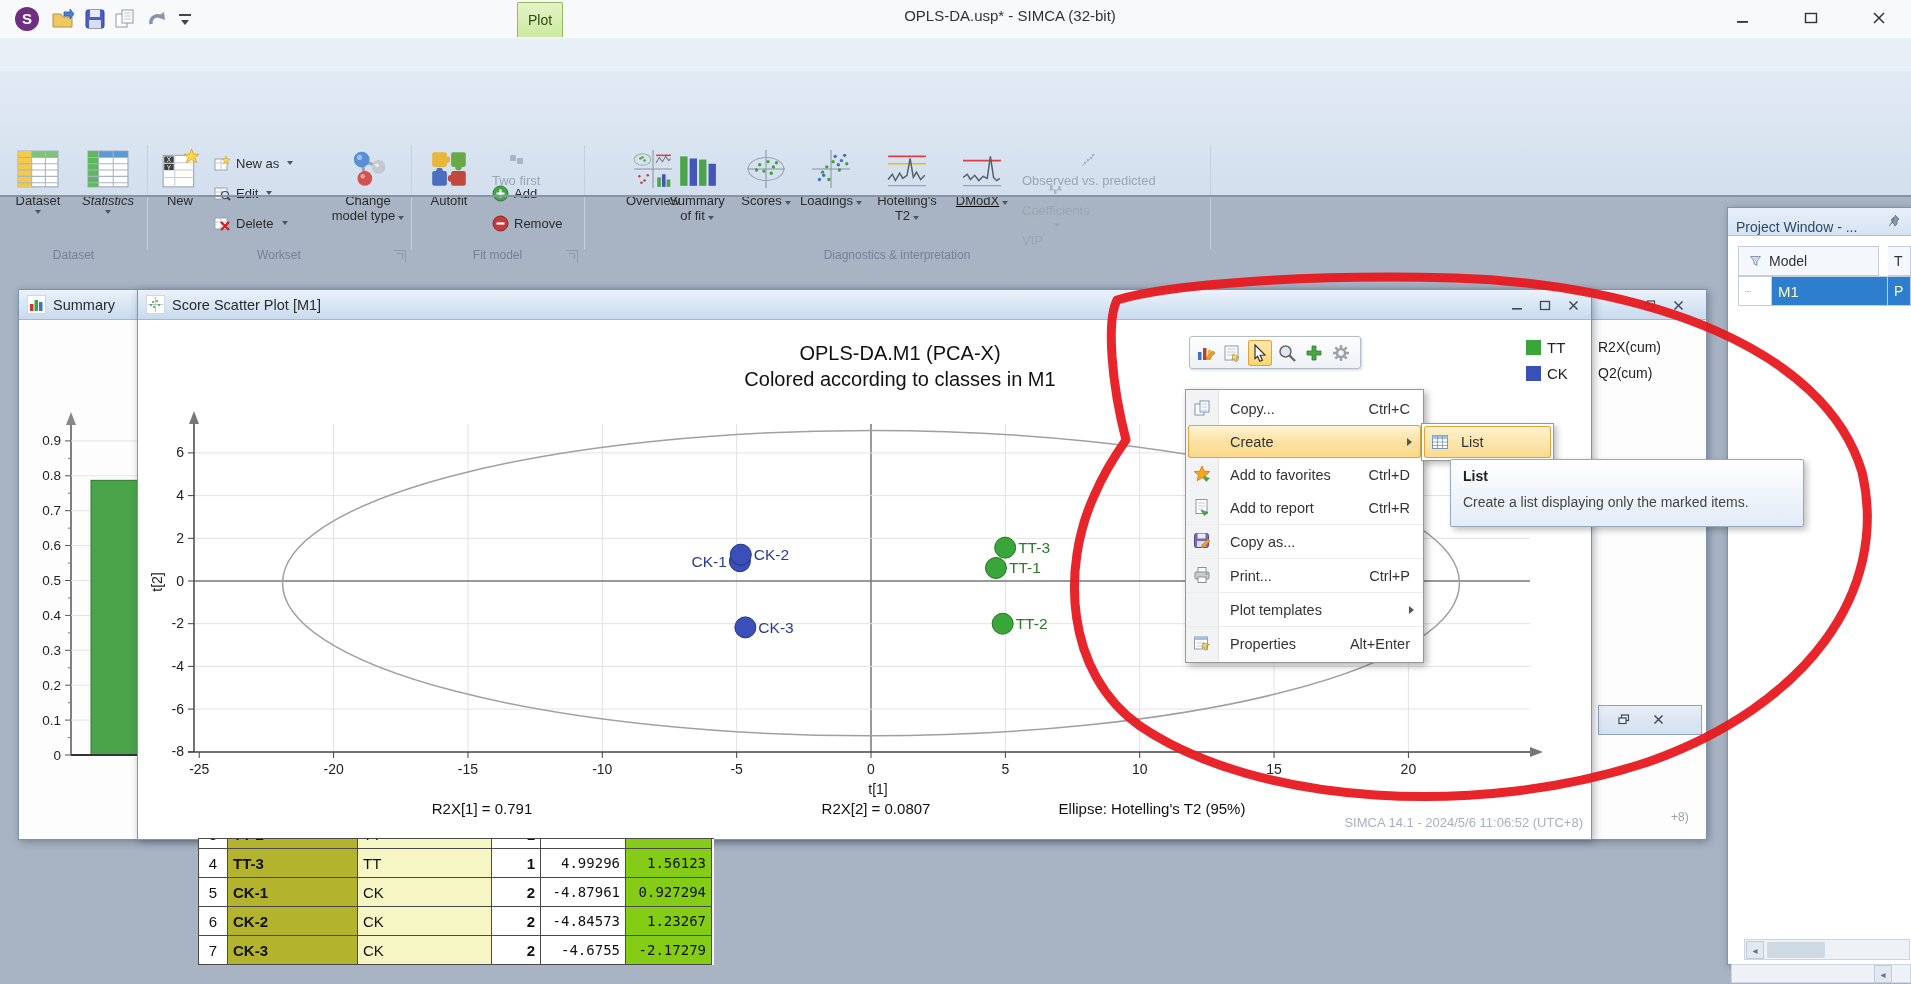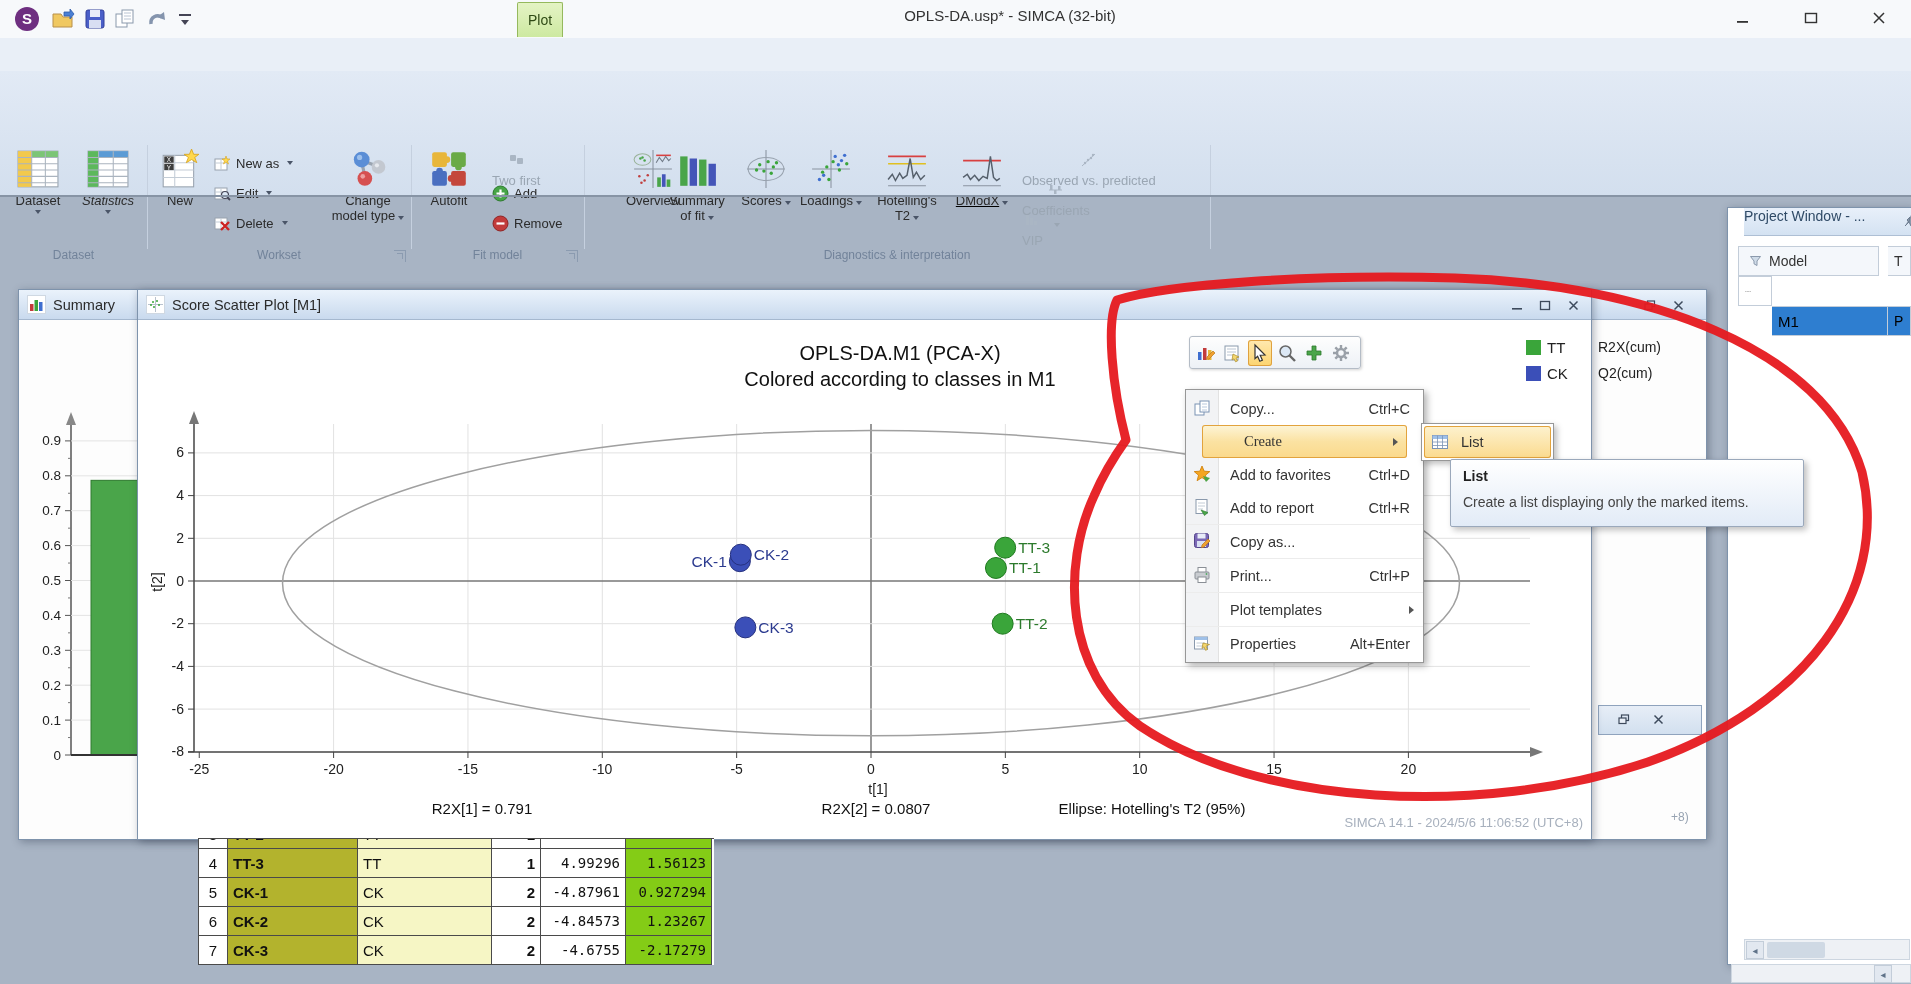--- a/index.html
+++ b/index.html
@@ -87,7 +87,7 @@
   .c-v2{width:86px;background:#84cc16;justify-content:flex-end;font-family:"DejaVu Sans Mono",monospace;font-size:14px;}
   
   #project-win{left:1727px;top:207px;width:184px;height:756px;background:#fff;}
-  #pw-title{position:absolute;left:0;top:0;right:0;height:28px;background:linear-gradient(#e8f0fa,#d4e2f2);border-bottom:1px solid #aebfd4;display:flex;align-items:flex-start;font-size:14px;color:#2f4a66;box-sizing:border-box;margin-left:16px;}
+  #pw-title{position:absolute;left:0;top:0;right:0;height:28px;background:linear-gradient(#e8f0fa,#d4e2f2);border-bottom:1px solid #aebfd4;display:flex;align-items:flex-end;font-size:14px;color:#2f4a66;padding-left:8px;box-sizing:border-box;}
   .pw-cell{box-sizing:border-box;border:1px solid #c3cdd9;border-left:none;font-size:14px;color:#333;display:flex;align-items:center;padding:0 6px;background:#f4f7fb;}
   .pw-sel{background:#2e7ed0;color:#000000;margin-top:30px;}
   .scrollbar{background:#eef1f5;border:1px solid #cdd6e0;box-sizing:border-box;}

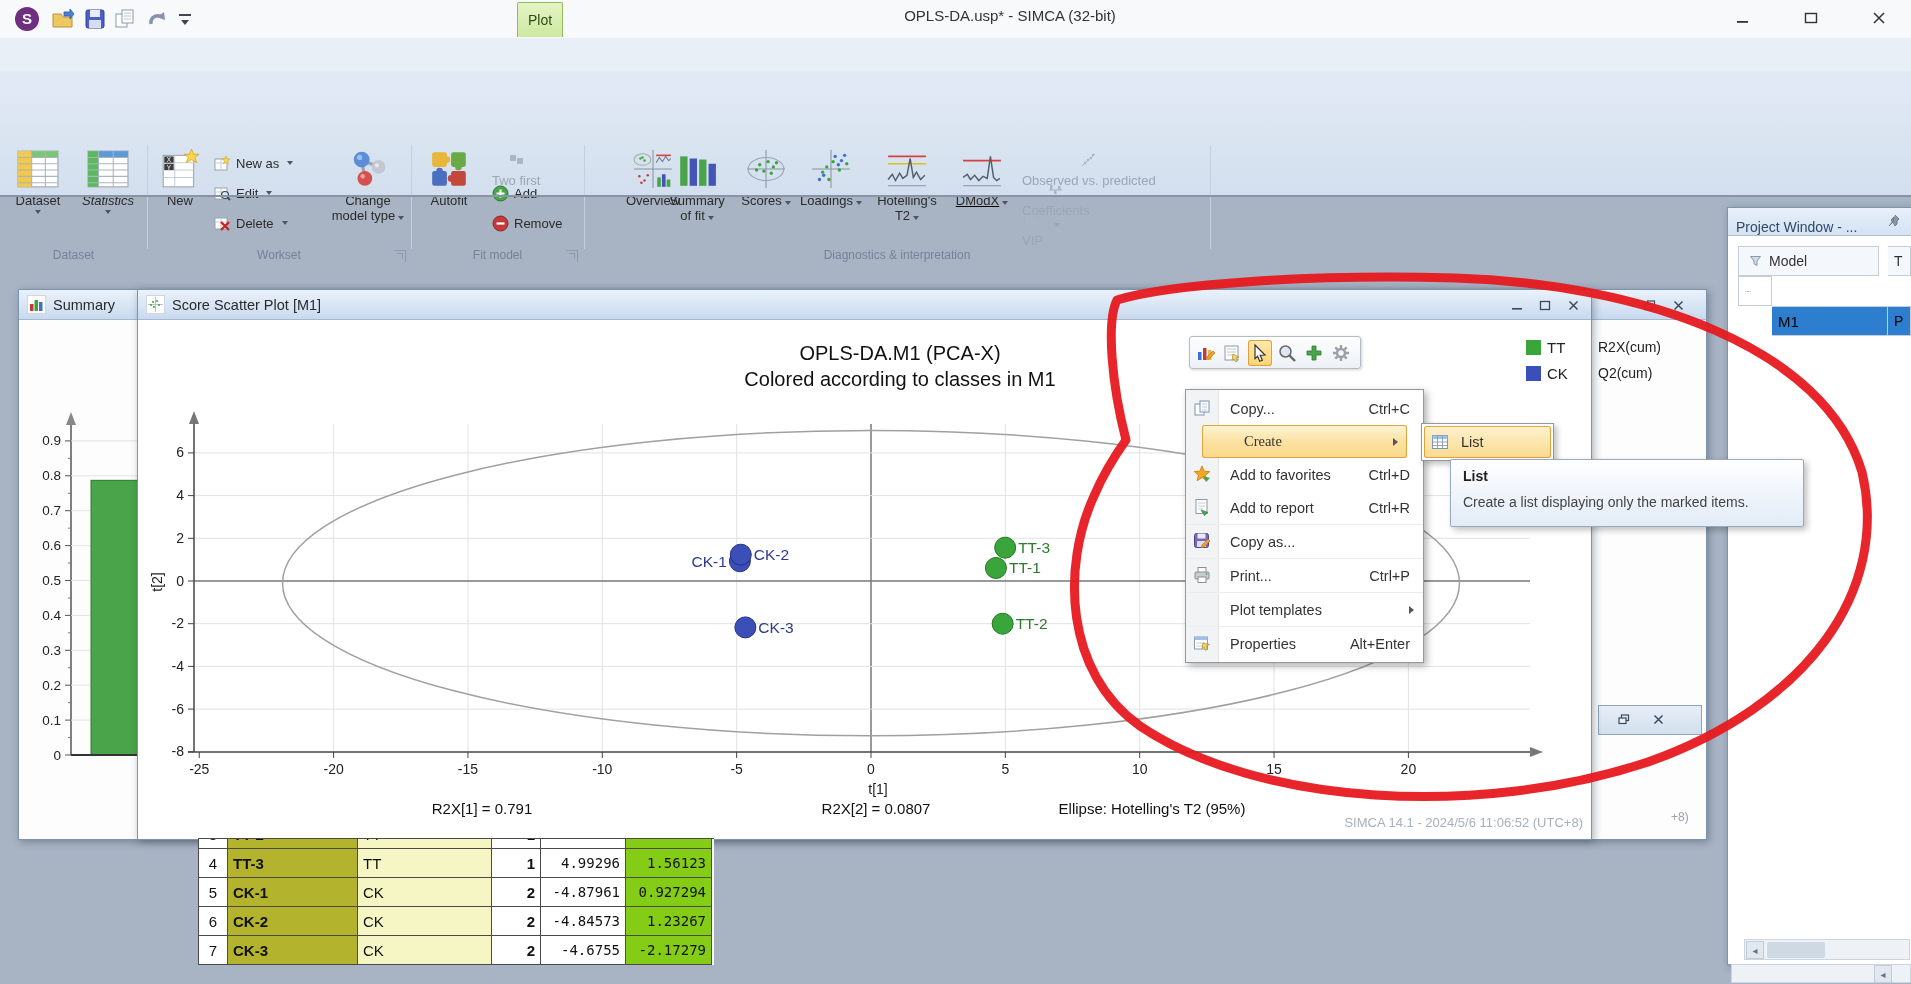--- a/index.html
+++ b/index.html
@@ -89,7 +89,7 @@
   #project-win{left:1727px;top:207px;width:184px;height:756px;background:#fff;}
   #pw-title{position:absolute;left:0;top:0;right:0;height:28px;background:linear-gradient(#e8f0fa,#d4e2f2);border-bottom:1px solid #aebfd4;display:flex;align-items:flex-end;font-size:14px;color:#2f4a66;padding-left:8px;box-sizing:border-box;}
   .pw-cell{box-sizing:border-box;border:1px solid #c3cdd9;border-left:none;font-size:14px;color:#333;display:flex;align-items:center;padding:0 6px;background:#f4f7fb;}
-  .pw-sel{background:#2e7ed0;color:#000000;margin-top:30px;}
+  .pw-sel{background:#2e7ed0;color:#fef9c3;}
   .scrollbar{background:#eef1f5;border:1px solid #cdd6e0;box-sizing:border-box;}
   .sb-arrow{position:absolute;width:18px;height:18px;top:1px;background:#e2e8f0;border:1px solid #c3cdd9;box-sizing:border-box;display:flex;align-items:center;justify-content:center;font-size:10px;color:#5f7288;}
   .sb-thumb{position:absolute;height:16px;top:2px;background:#cfd9e4;border-radius:2px;}

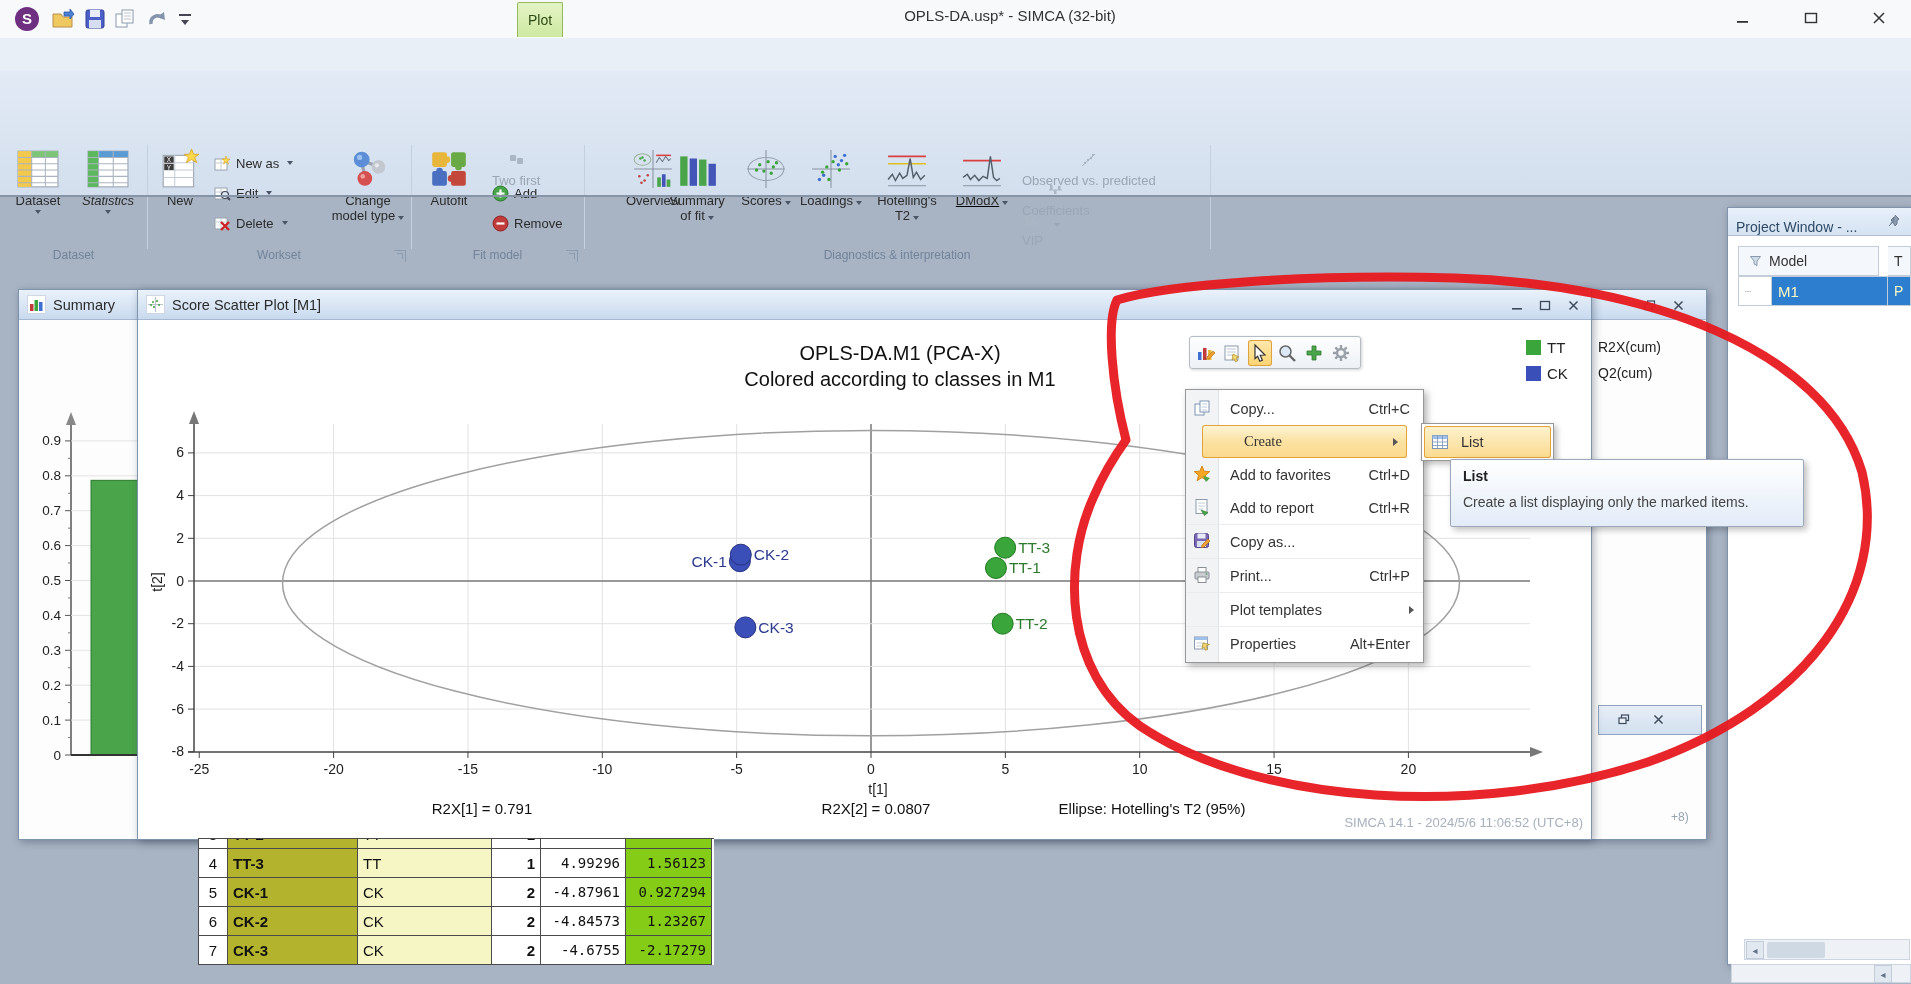--- a/index.html
+++ b/index.html
@@ -62,7 +62,7 @@
   .mi-label{margin-left:44px;}
   .mi-shortcut{margin-left:auto;margin-right:13px;}
   .mi-arrow{position:absolute;right:9px;top:13px;width:0;height:0;border-top:4px solid transparent;border-bottom:4px solid transparent;border-left:5px solid #555;}
-  .menu-item.hl{background:linear-gradient(#fdf5d8,#fbe2a2,#fbd98b);box-shadow:inset 0 0 0 1px #e2a33d;border-radius:3px;margin:0 16px;font-family:Liberation Serif, serif;}
+  .menu-item.hl{background:linear-gradient(#fdf5d8,#fbe2a2,#fbd98b);box-shadow:inset 0 0 0 1px #e2a33d;border-radius:3px;margin:0 2px;}
   .menu-item.hl .mi-label{margin-left:42px;}
   
   #submenu{left:1421px;top:423px;width:127px;background:#fff;border:1px solid #979797;box-shadow:3px 3px 6px rgba(0,0,0,.25);z-index:31;padding:2px;}

